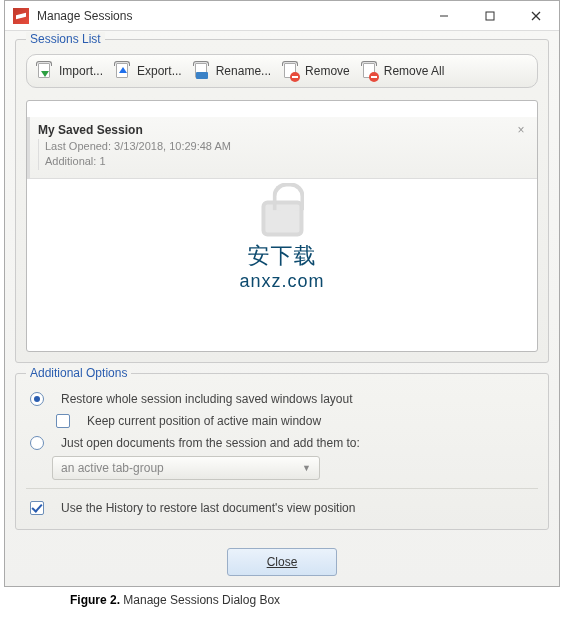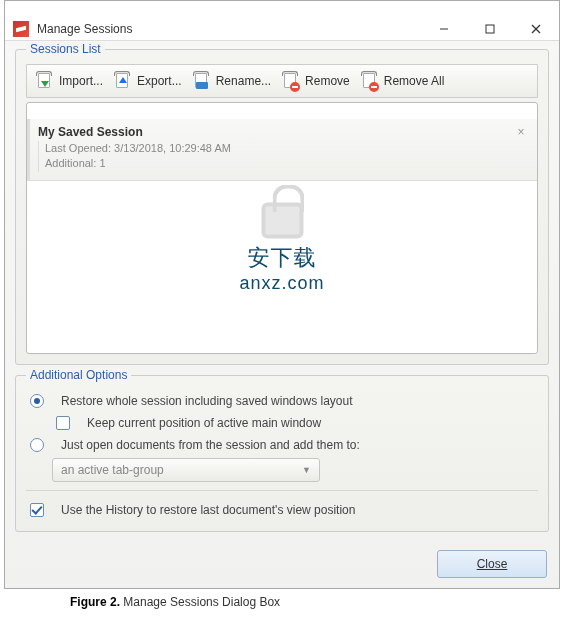--- a/index.html
+++ b/index.html
@@ -19,12 +19,11 @@
     background: #fff;
   }
   .titlebar {
-    height: 24px;
+    height: 30px;
     display: flex;
     align-items: center;
     border-bottom: 1px solid #ddd;
     background: #fff;
-    margin-top: 16px;
   }
   .titlebar .app-icon {
     width: 16px; height: 16px;

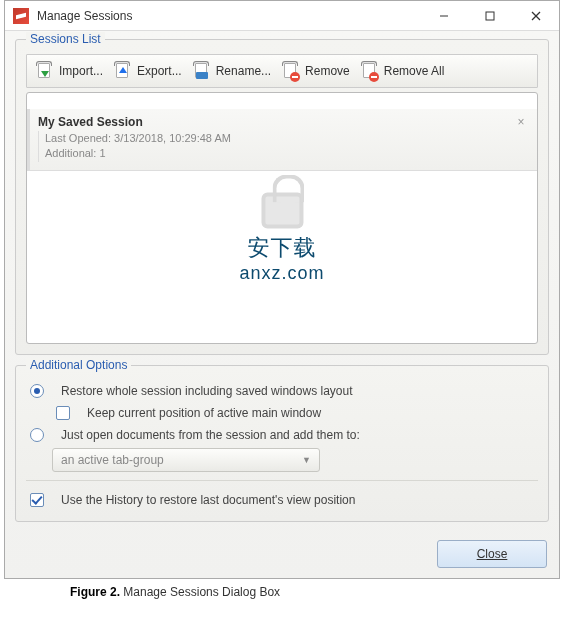--- a/index.html
+++ b/index.html
@@ -66,10 +66,10 @@
     display:flex;
     gap:2px;
     border:1px solid #ccc;
-    border-radius:1px;
+    border-radius:10px;
     background: linear-gradient(#fdfdfb,#ecece8);
     padding:4px 6px;
-    margin-bottom:4px;
+    margin-bottom:12px;
   }
   .tool-btn {
     display:flex; align-items:center; gap:4px;

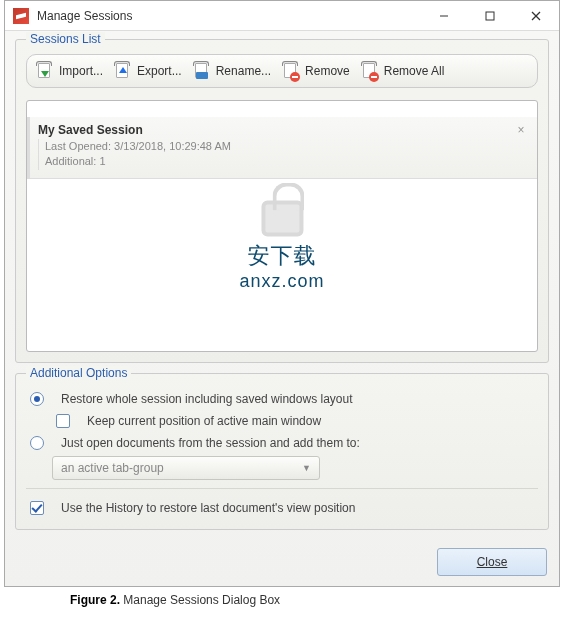--- a/index.html
+++ b/index.html
@@ -161,7 +161,7 @@
   }
   .select .chev{font-size:9px;color:#888;}
   .hr { height:1px;background:#d7d7d2;margin:8px 0;}
-  .button-row{display:flex;justify-content:flex-end;padding:8px 2px 4px;}
+  .button-row{display:flex;justify-content:center;padding:8px 2px 4px;}
   .btn {
     min-width:110px;height:28px;border:1px solid #9aaec7;border-radius:3px;
     background:linear-gradient(#eaf2fb,#d4e4f5);

